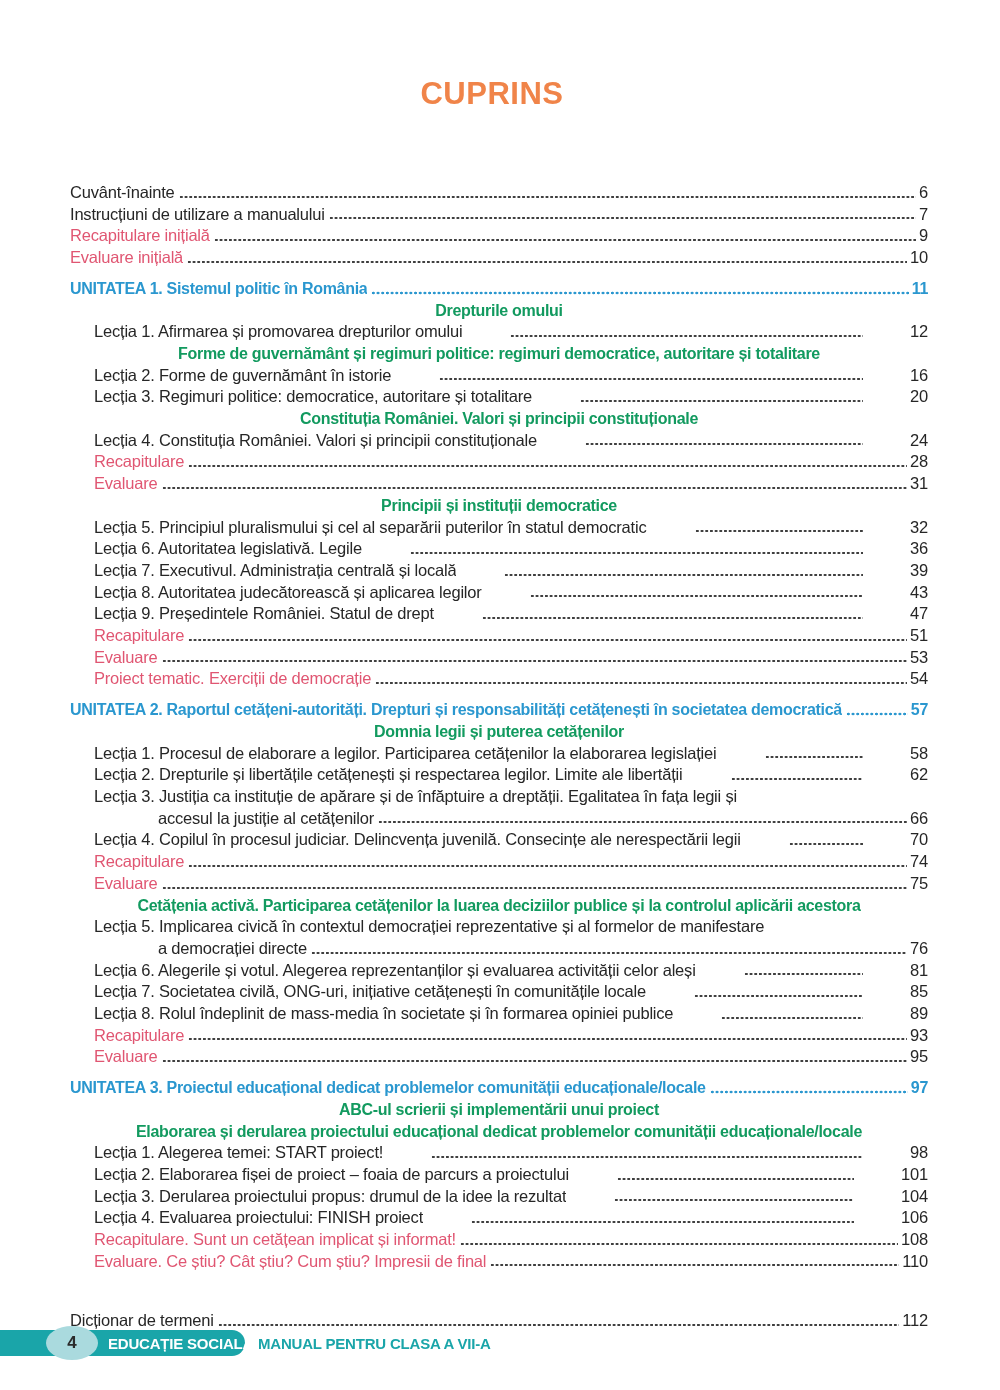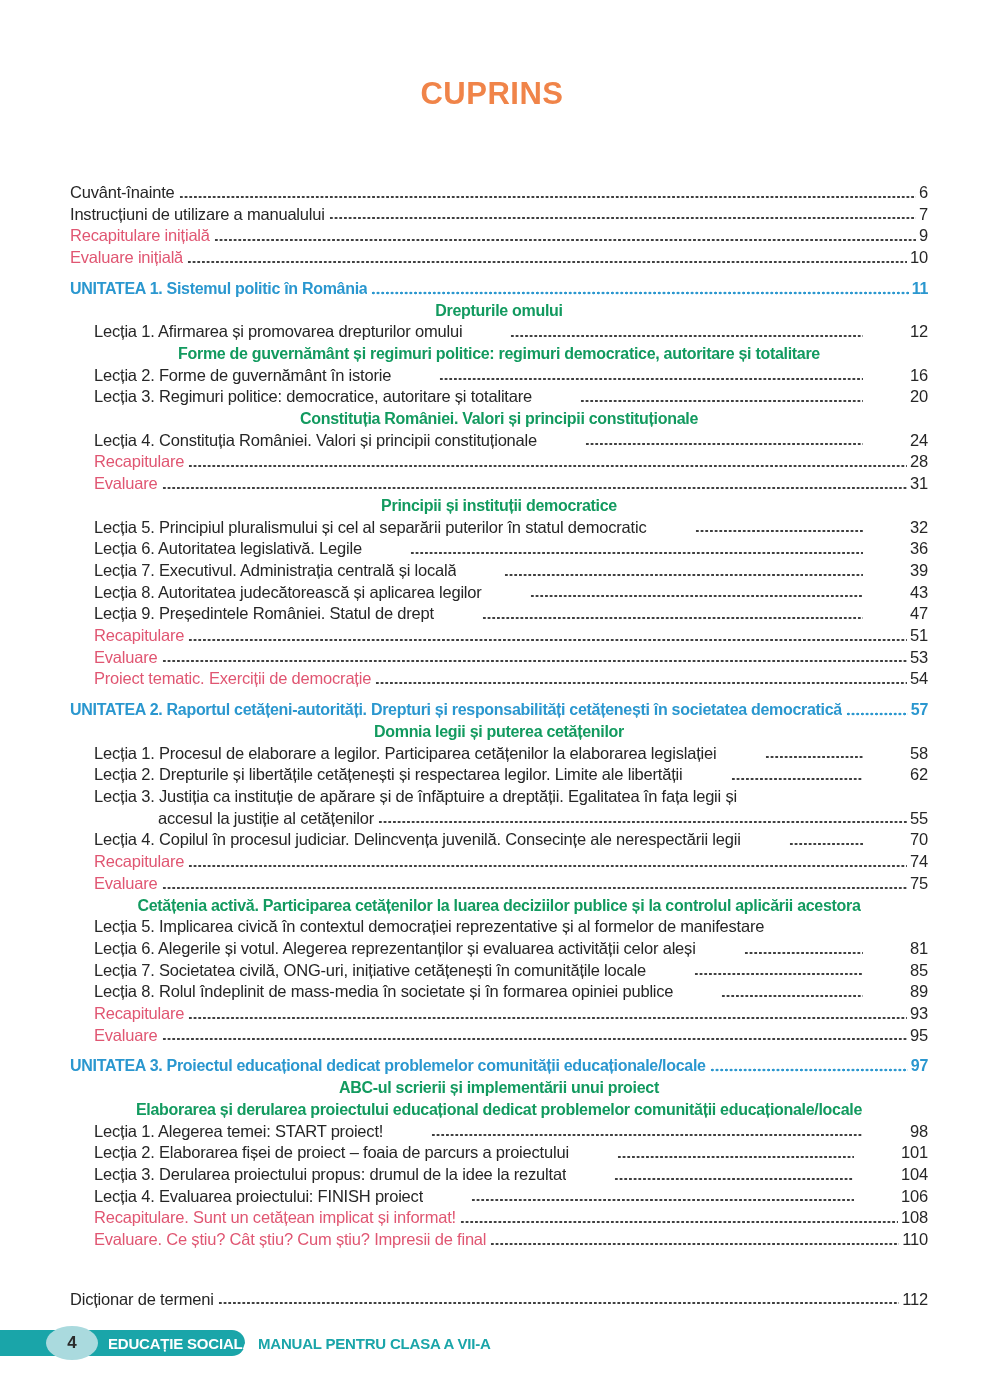--- a/index.html
+++ b/index.html
@@ -253,7 +253,7 @@
       <div class="row k-cont">
         <span class="txt">accesul la justiție al cetățenilor</span>
         <span class="dots"></span>
-        <span class="pg">55</span>
+        <span class="pg">66</span>
       </div>
       <div class="row k-lesson">
         <span class="txt">Lecția 4. Copilul în procesul judiciar. Delincvența juvenilă. Consecințe ale nerespectării legii</span>

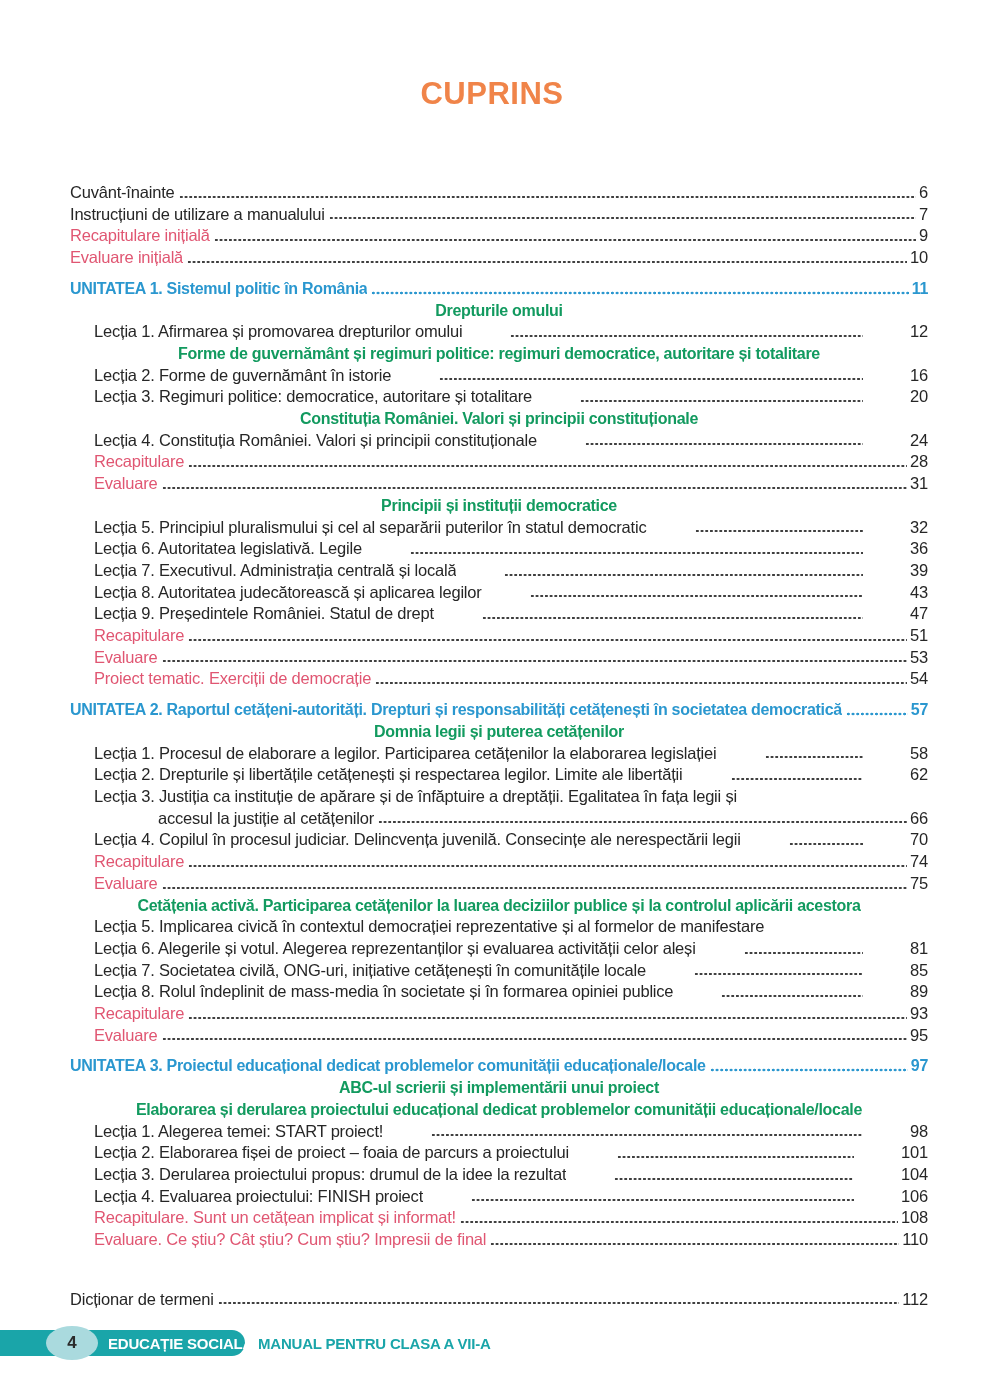--- a/index.html
+++ b/index.html
@@ -274,6 +274,11 @@
       <div class="row k-nopage">
         <span class="txt">Lecția 5. Implicarea civică în contextul democrației reprezentative și al formelor de manifestare</span>
       </div>
+      <div class="row k-cont">
+        <span class="txt">a democrației directe</span>
+        <span class="dots"></span>
+        <span class="pg">76</span>
+      </div>
       <div class="row k-lesson">
         <span class="txt">Lecția 6. Alegerile și votul. Alegerea reprezentanților și evaluarea activității celor aleși</span>
         <span class="dots"></span>

